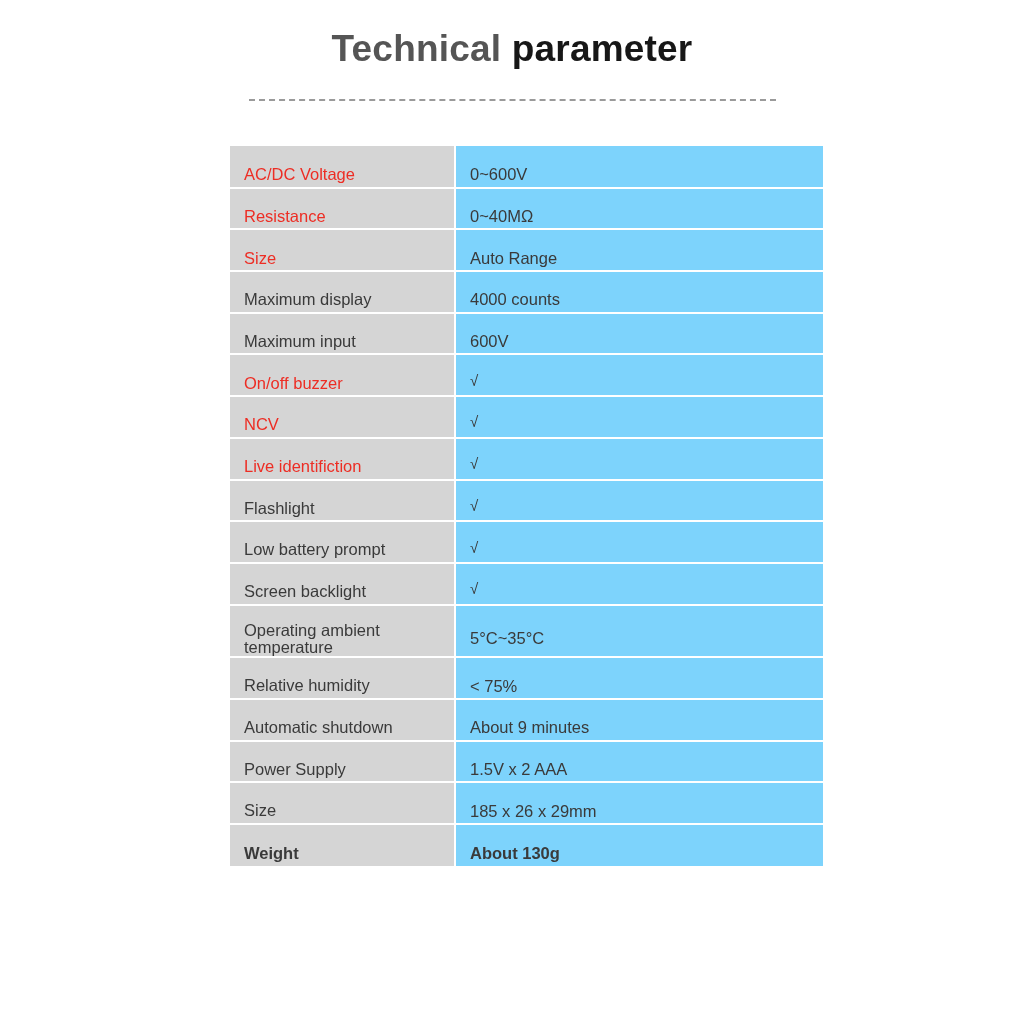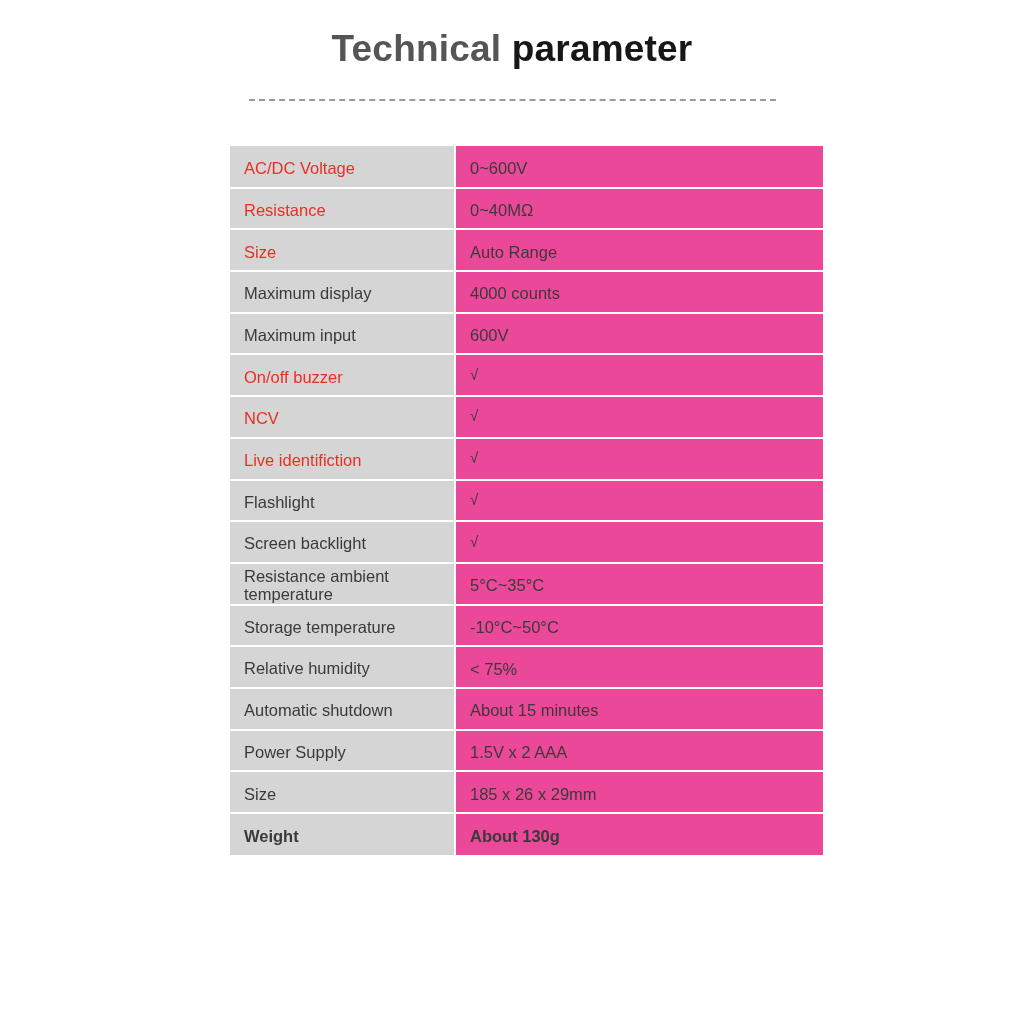--- a/index.html
+++ b/index.html
@@ -65,7 +65,7 @@
     height: 41.7px;
   }
   .spec-table td {
-    padding: 4px 0 0 14px;
+    padding: 16px 0 0 14px;
     vertical-align: middle;
     font-size: 16.5px;
     line-height: 1.15;

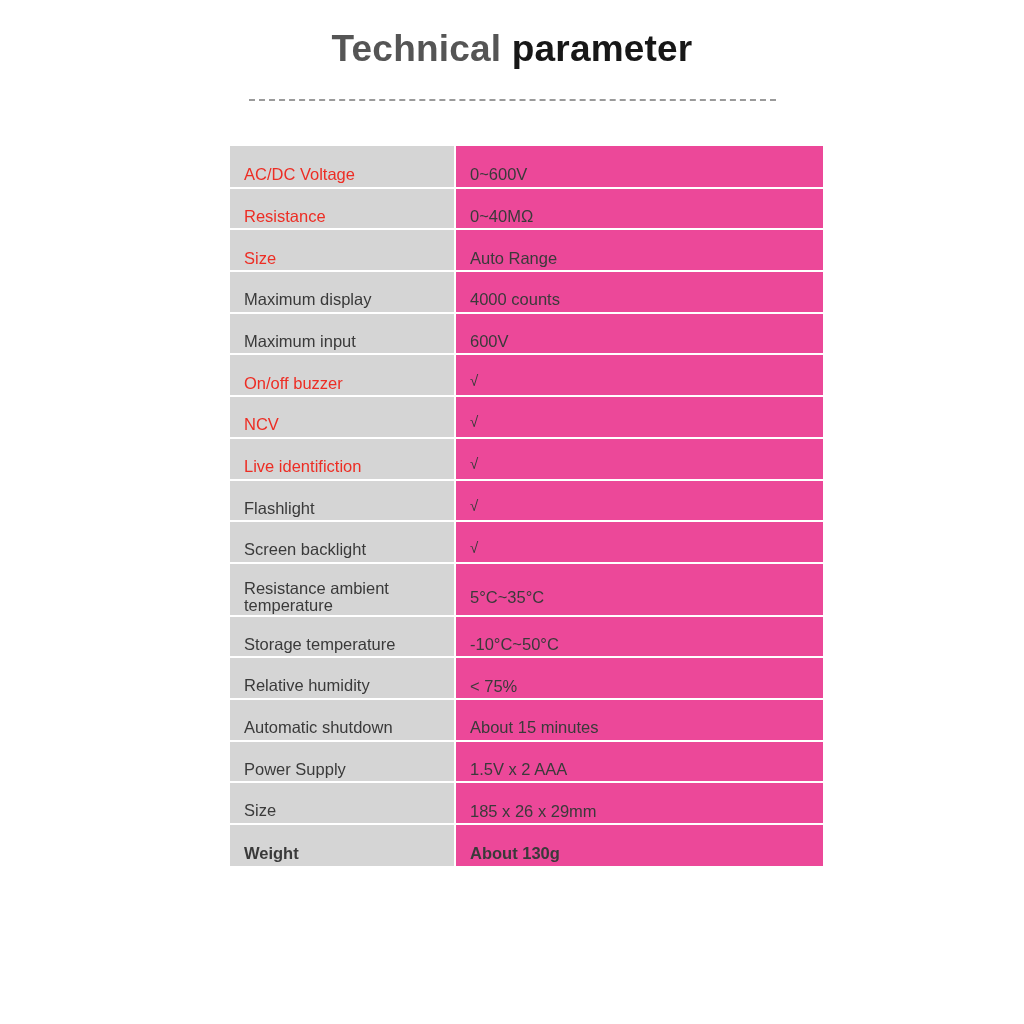--- a/index.html
+++ b/index.html
@@ -83,7 +83,7 @@
   }
   .col-value {
     width: 353px;
-    background: #ec4899;
+    background: #7dd3fc;
   }
   .col-label.is-red {
     color: #ed2d24;

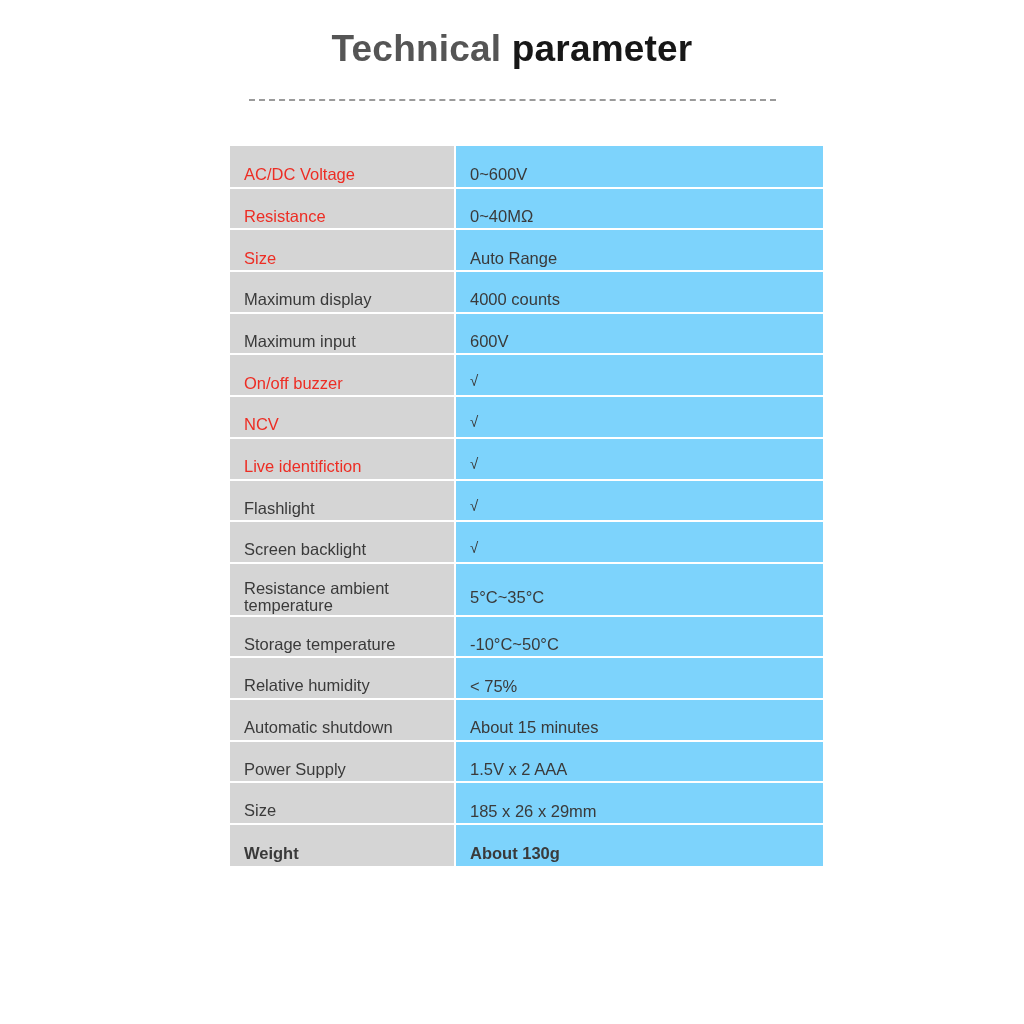--- a/index.html
+++ b/index.html
@@ -168,6 +168,12 @@
         </tr>
         <tr>
           <td class="col-label">
+            <span class="label-wrap">Low battery prompt</span>
+          </td>
+          <td class="col-value"><span class="check">√</span></td>
+        </tr>
+        <tr>
+          <td class="col-label">
             <span class="label-wrap">Screen backlight</span>
           </td>
           <td class="col-value"><span class="check">√</span></td>

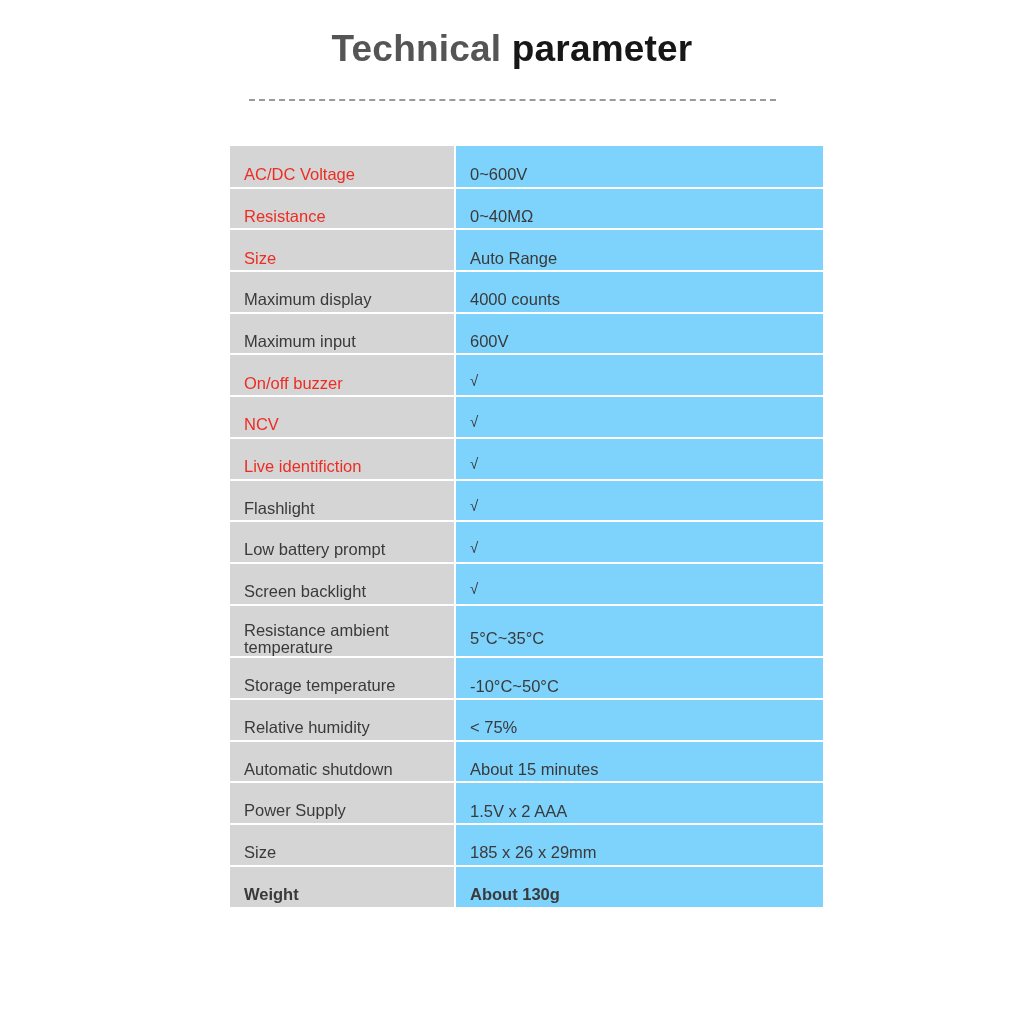--- a/index.html
+++ b/index.html
@@ -180,7 +180,7 @@
         </tr>
         <tr>
           <td class="col-label">
-            <span class="label-wrap">Resistance ambient temperature</span>
+            <span class="label-wrap">Operating ambient temperature</span>
           </td>
           <td class="col-value"><span>5°C~35°C</span></td>
         </tr>

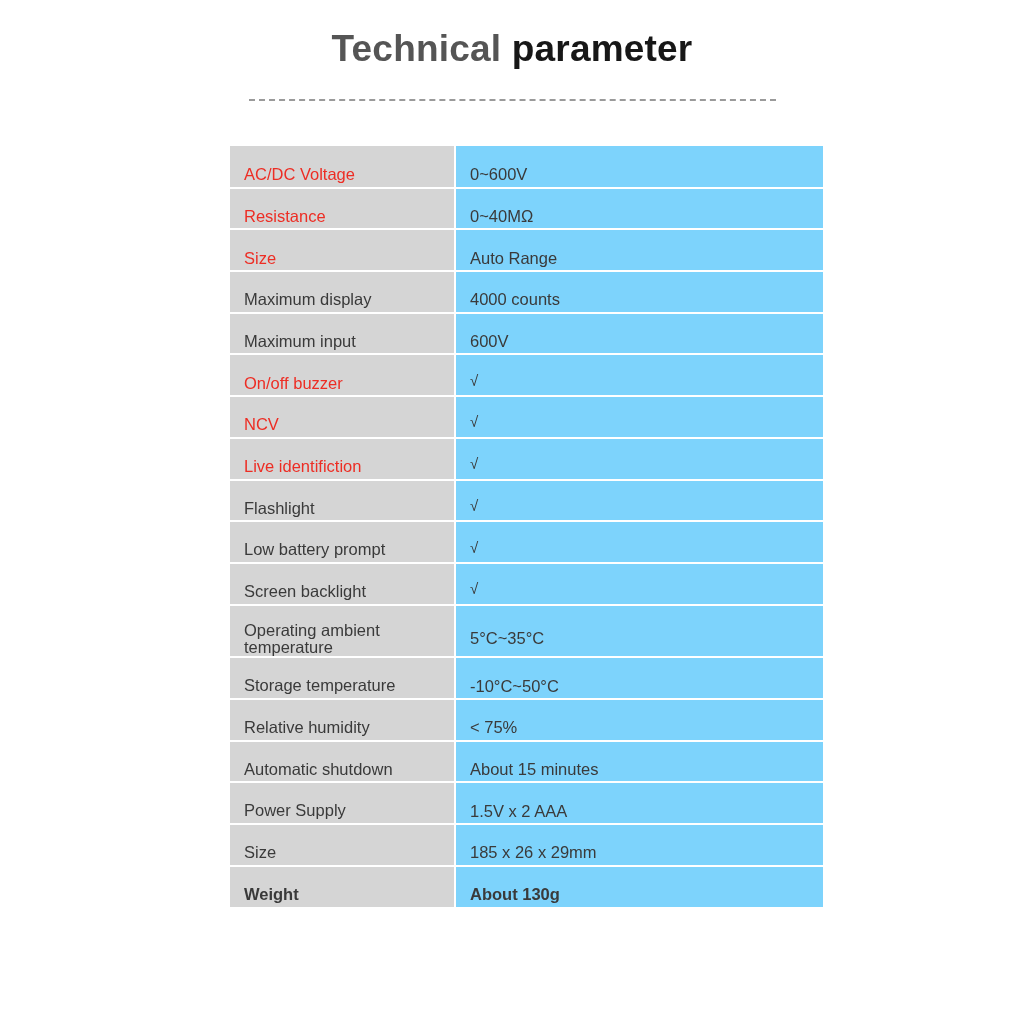--- a/index.html
+++ b/index.html
@@ -186,12 +186,6 @@
         </tr>
         <tr>
           <td class="col-label">
-            <span class="label-wrap">Storage temperature</span>
-          </td>
-          <td class="col-value"><span>-10°C~50°C</span></td>
-        </tr>
-        <tr>
-          <td class="col-label">
             <span class="label-wrap">Relative humidity</span>
           </td>
           <td class="col-value"><span>&lt; 75%</span></td>

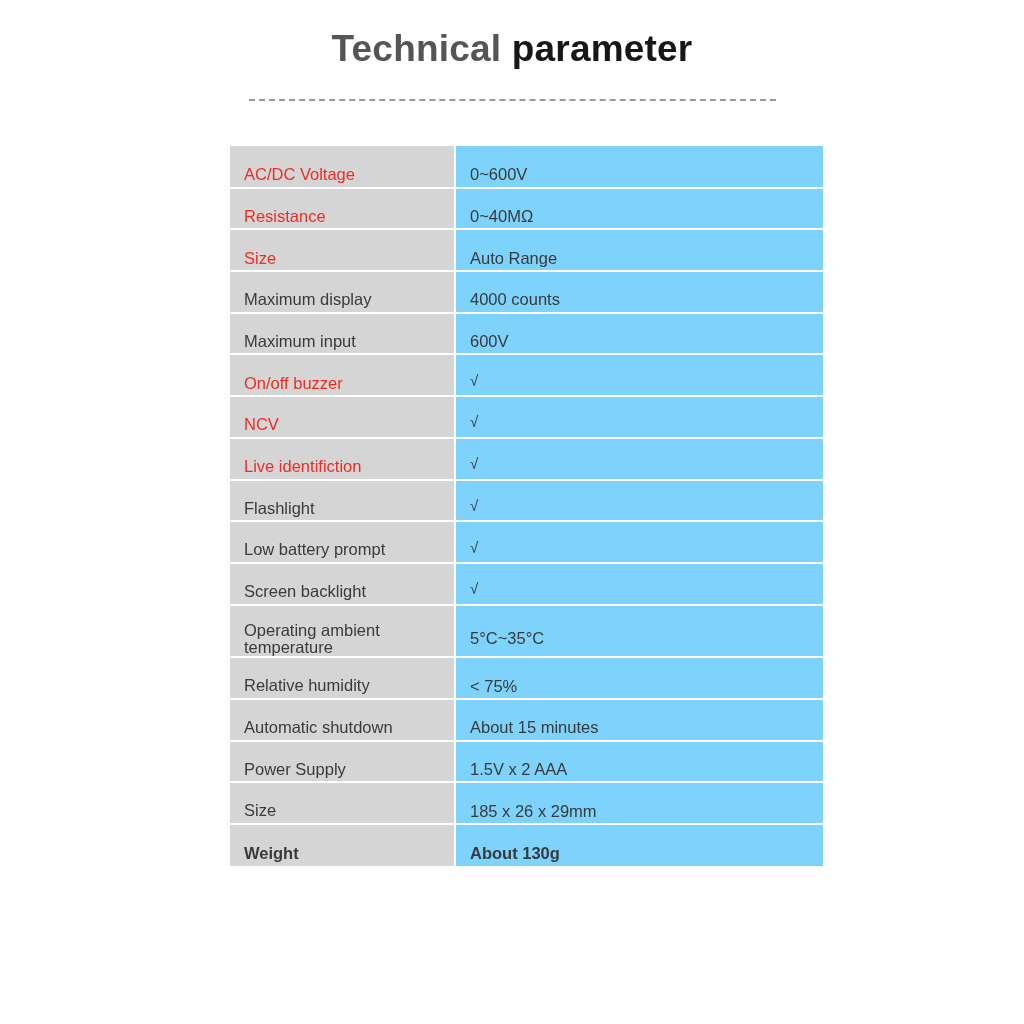--- a/index.html
+++ b/index.html
@@ -194,7 +194,7 @@
           <td class="col-label">
             <span class="label-wrap">Automatic shutdown</span>
           </td>
-          <td class="col-value"><span>About 15 minutes</span></td>
+          <td class="col-value"><span>About 9 minutes</span></td>
         </tr>
         <tr>
           <td class="col-label">

